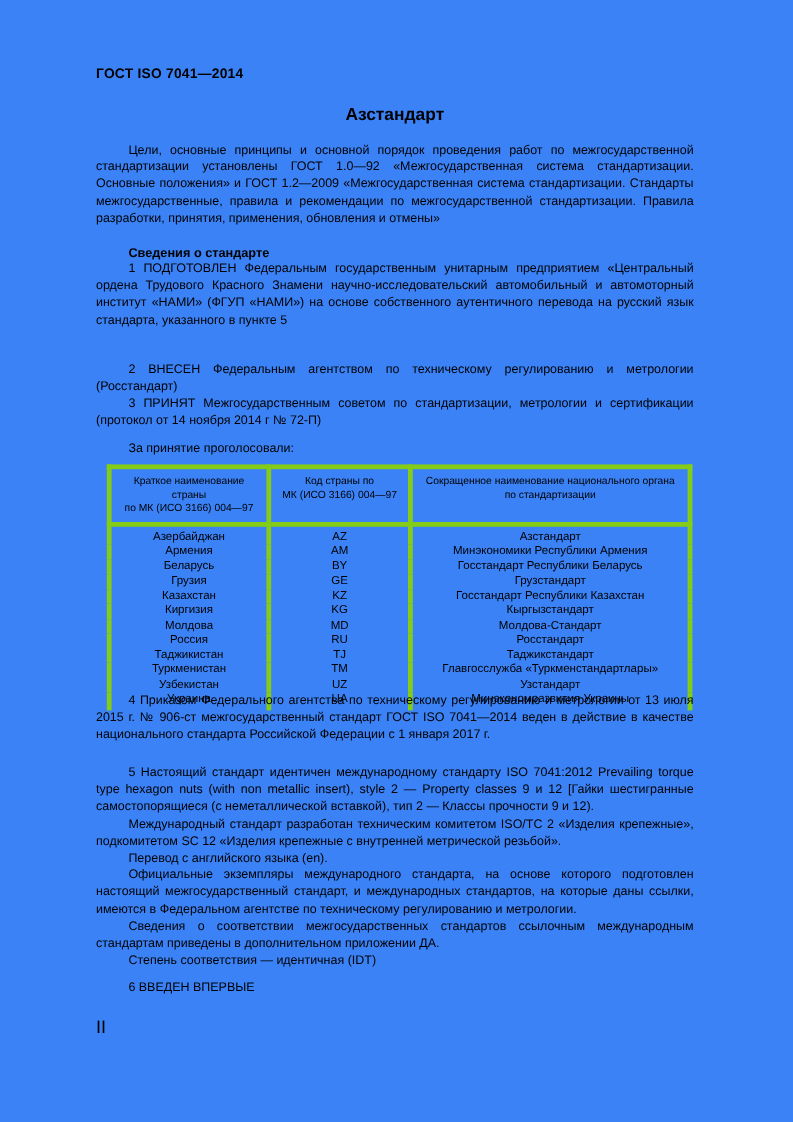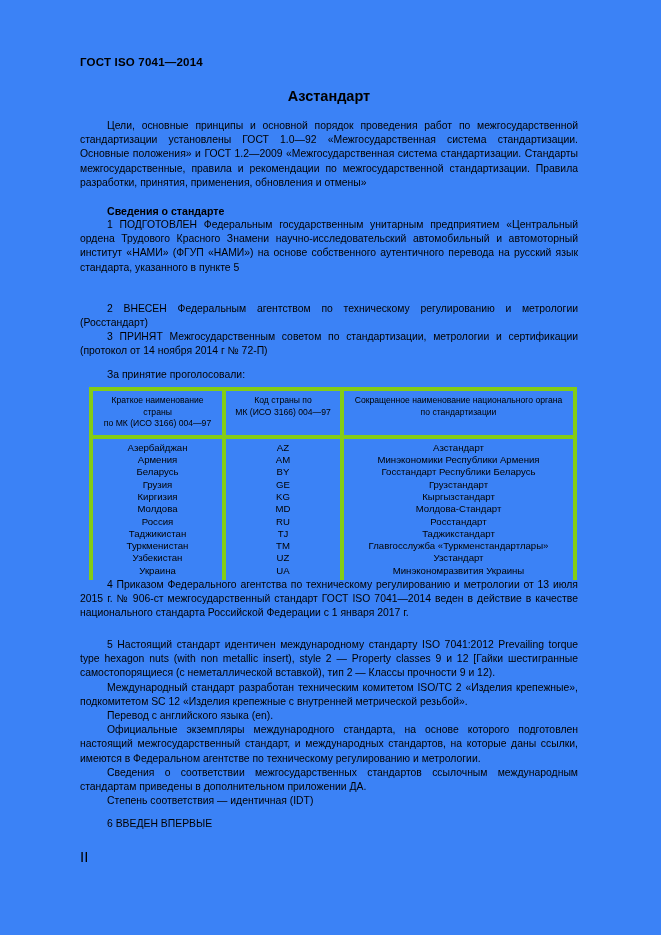--- a/index.html
+++ b/index.html
@@ -183,6 +183,11 @@
             <td class="c-org">Грузстандарт</td>
           </tr>
           <tr>
+            <td class="c-name">Казахстан</td>
+            <td class="c-code">KZ</td>
+            <td class="c-org">Госстандарт Республики Казахстан</td>
+          </tr>
+          <tr>
             <td class="c-name">Киргизия</td>
             <td class="c-code">KG</td>
             <td class="c-org">Кыргызстандарт</td>

